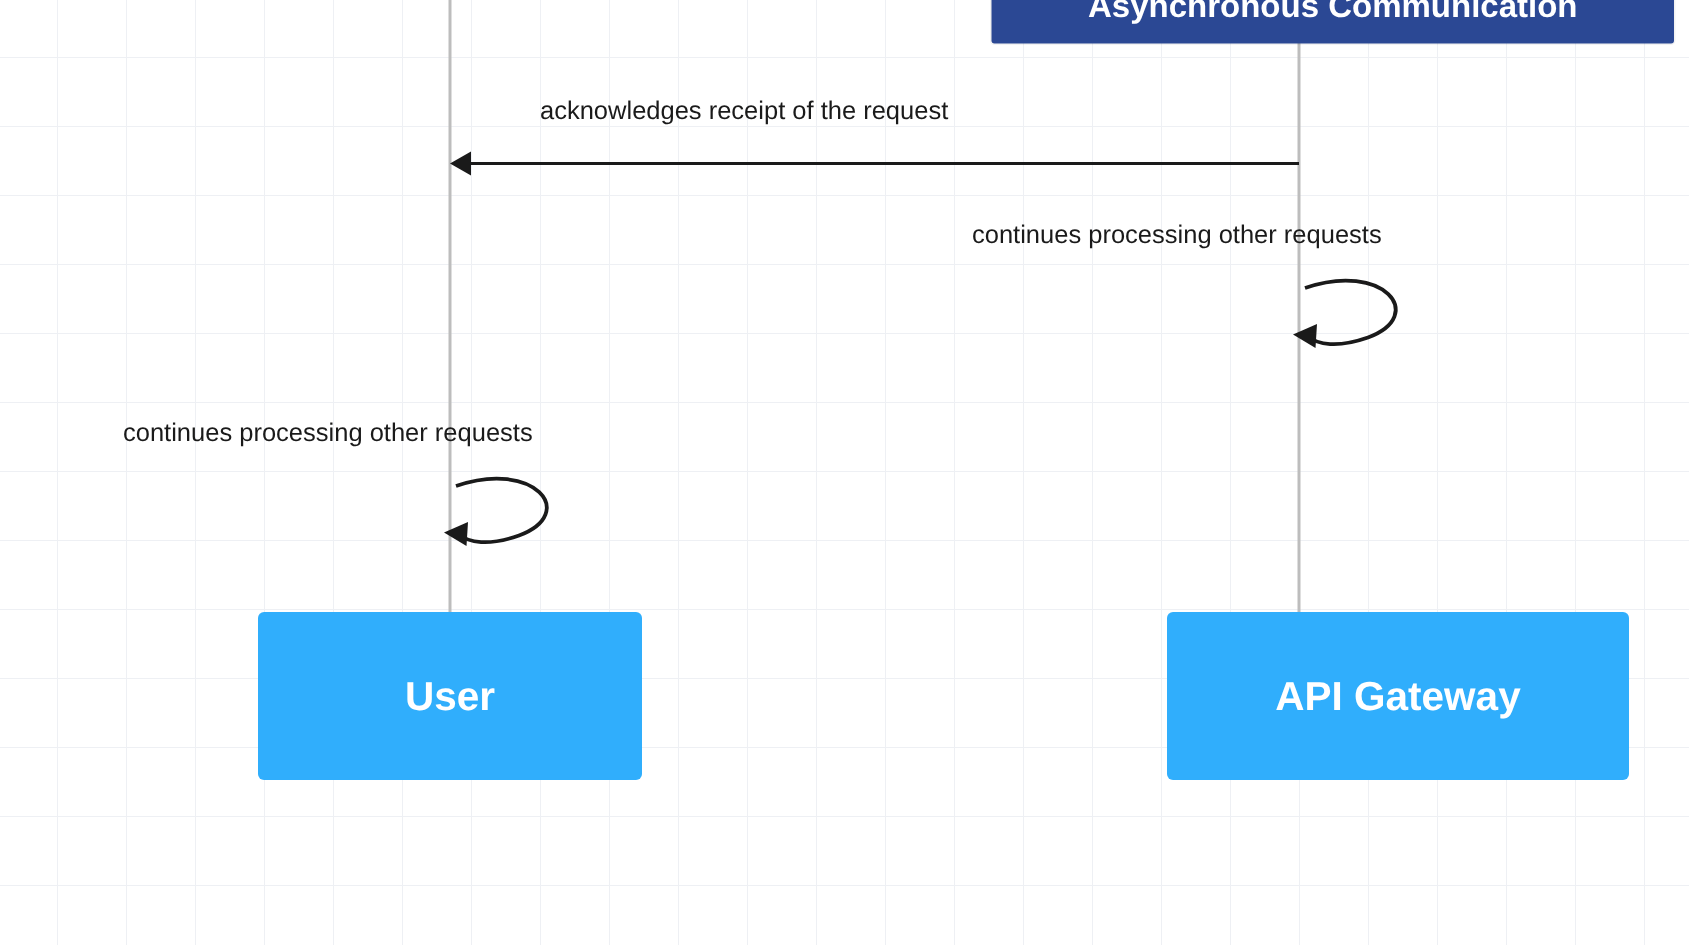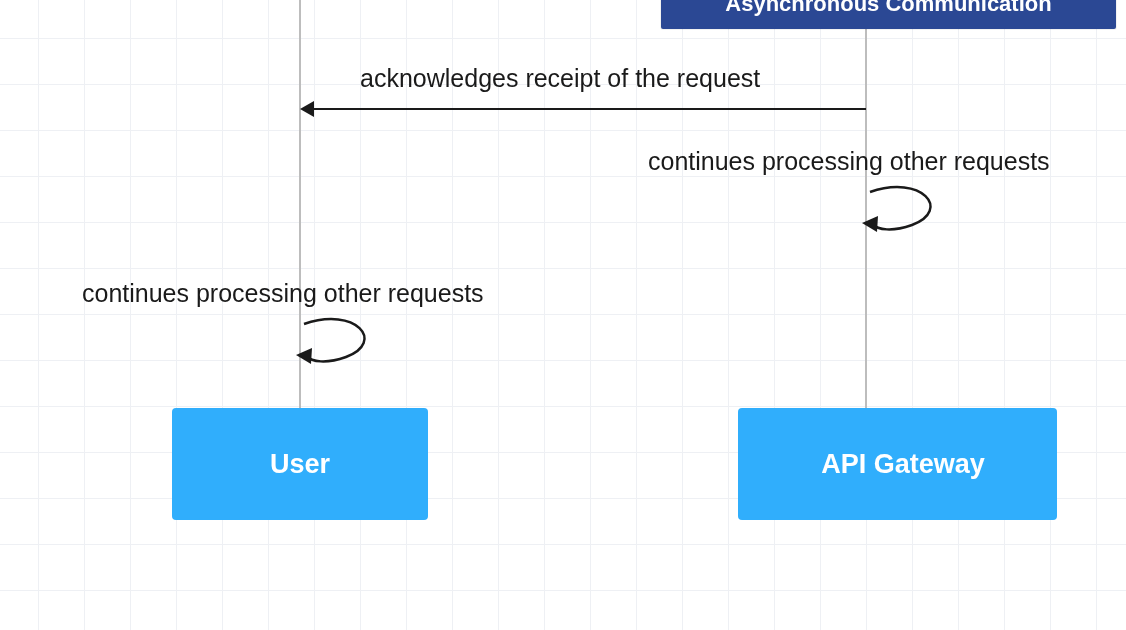--- a/index.html
+++ b/index.html
@@ -60,7 +60,7 @@
   .msg-label {
     position: absolute;
     color: #1a1a1a;
-    font-size: 25px;
+    font-size: 17px;
     white-space: nowrap;
   }
   .arrow-line {

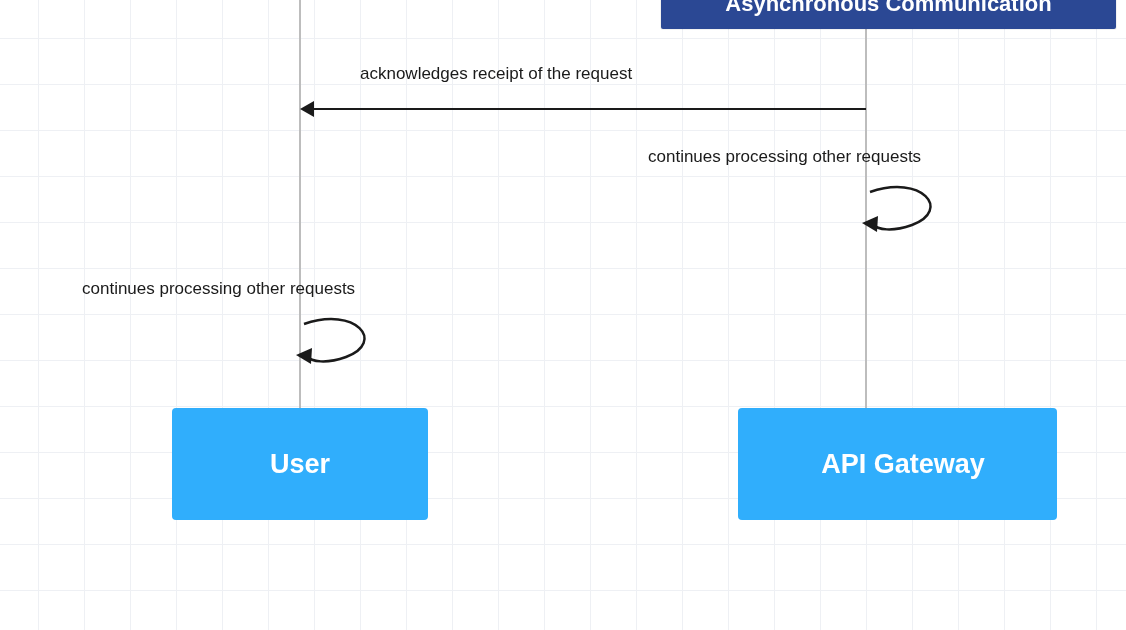--- a/index.html
+++ b/index.html
@@ -113,7 +113,7 @@
   <div class="actor-box" style="left:172px; top:408px; width:256px; height:112px;">
     <span>User</span>
   </div>
-  <div class="actor-box" style="left:738px; top:408px; width:308px; height:112px;padding-left:11px;">
+  <div class="actor-box" style="left:778px; top:408px; width:308px; height:112px;">
     <span>API Gateway</span>
   </div>
 

